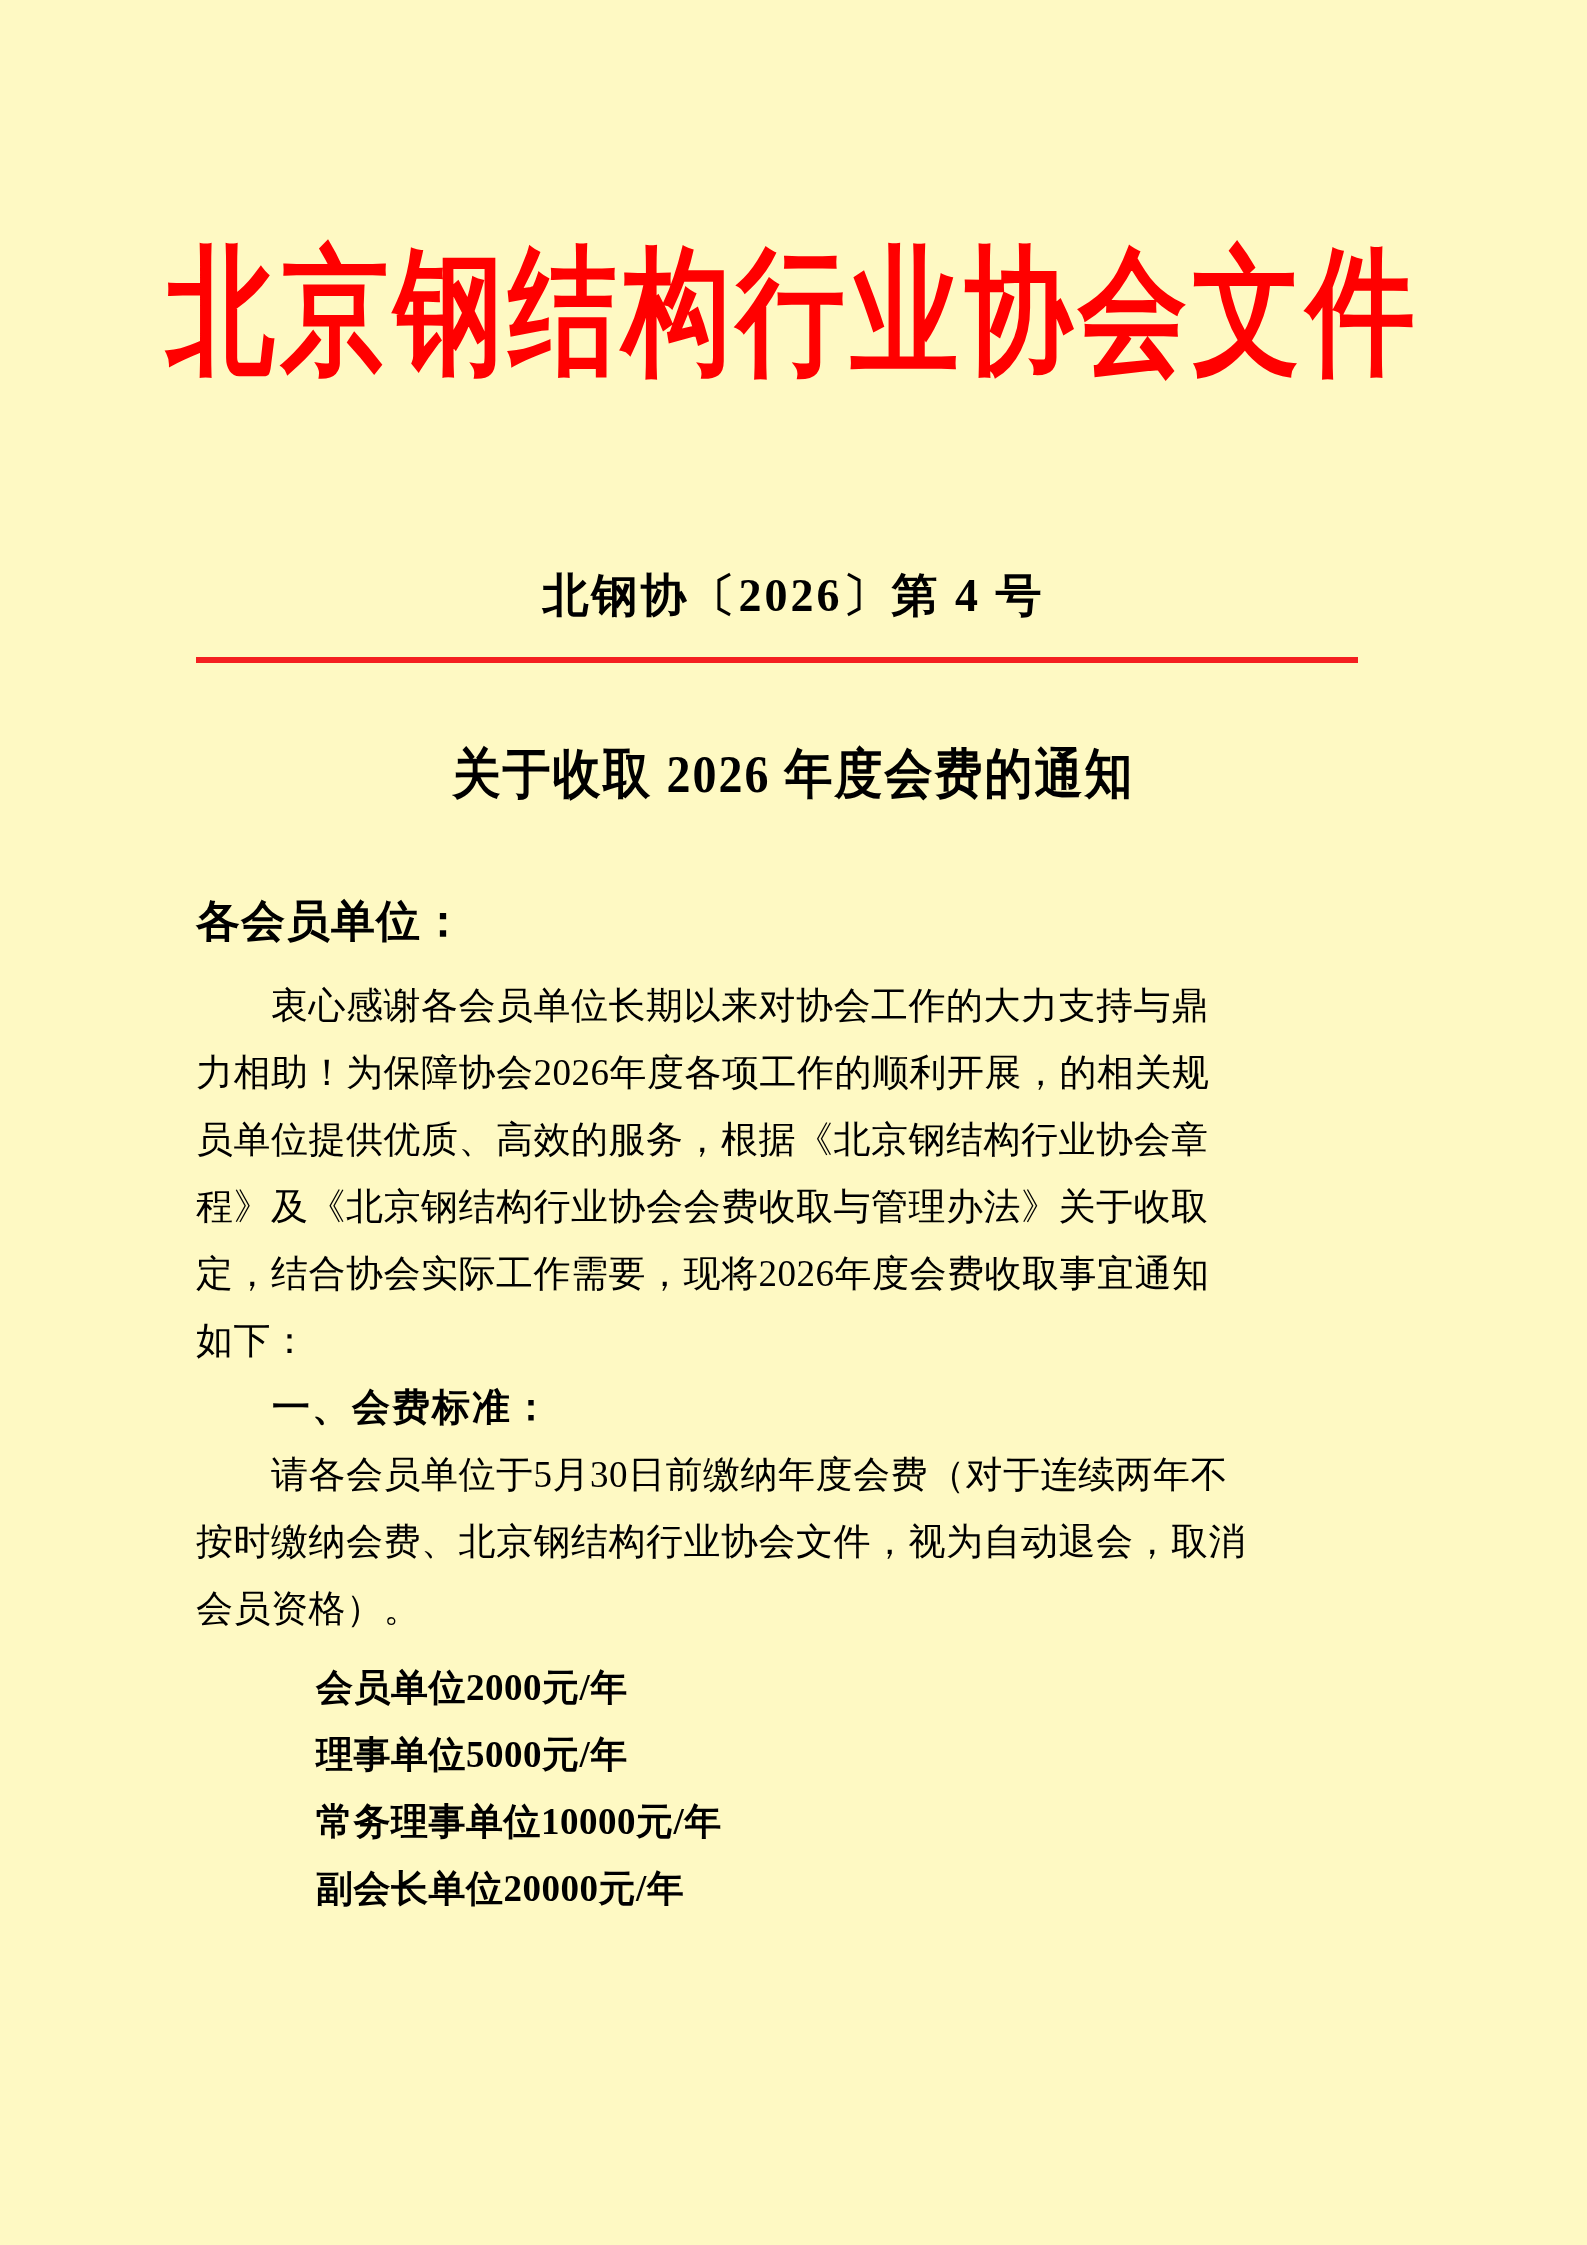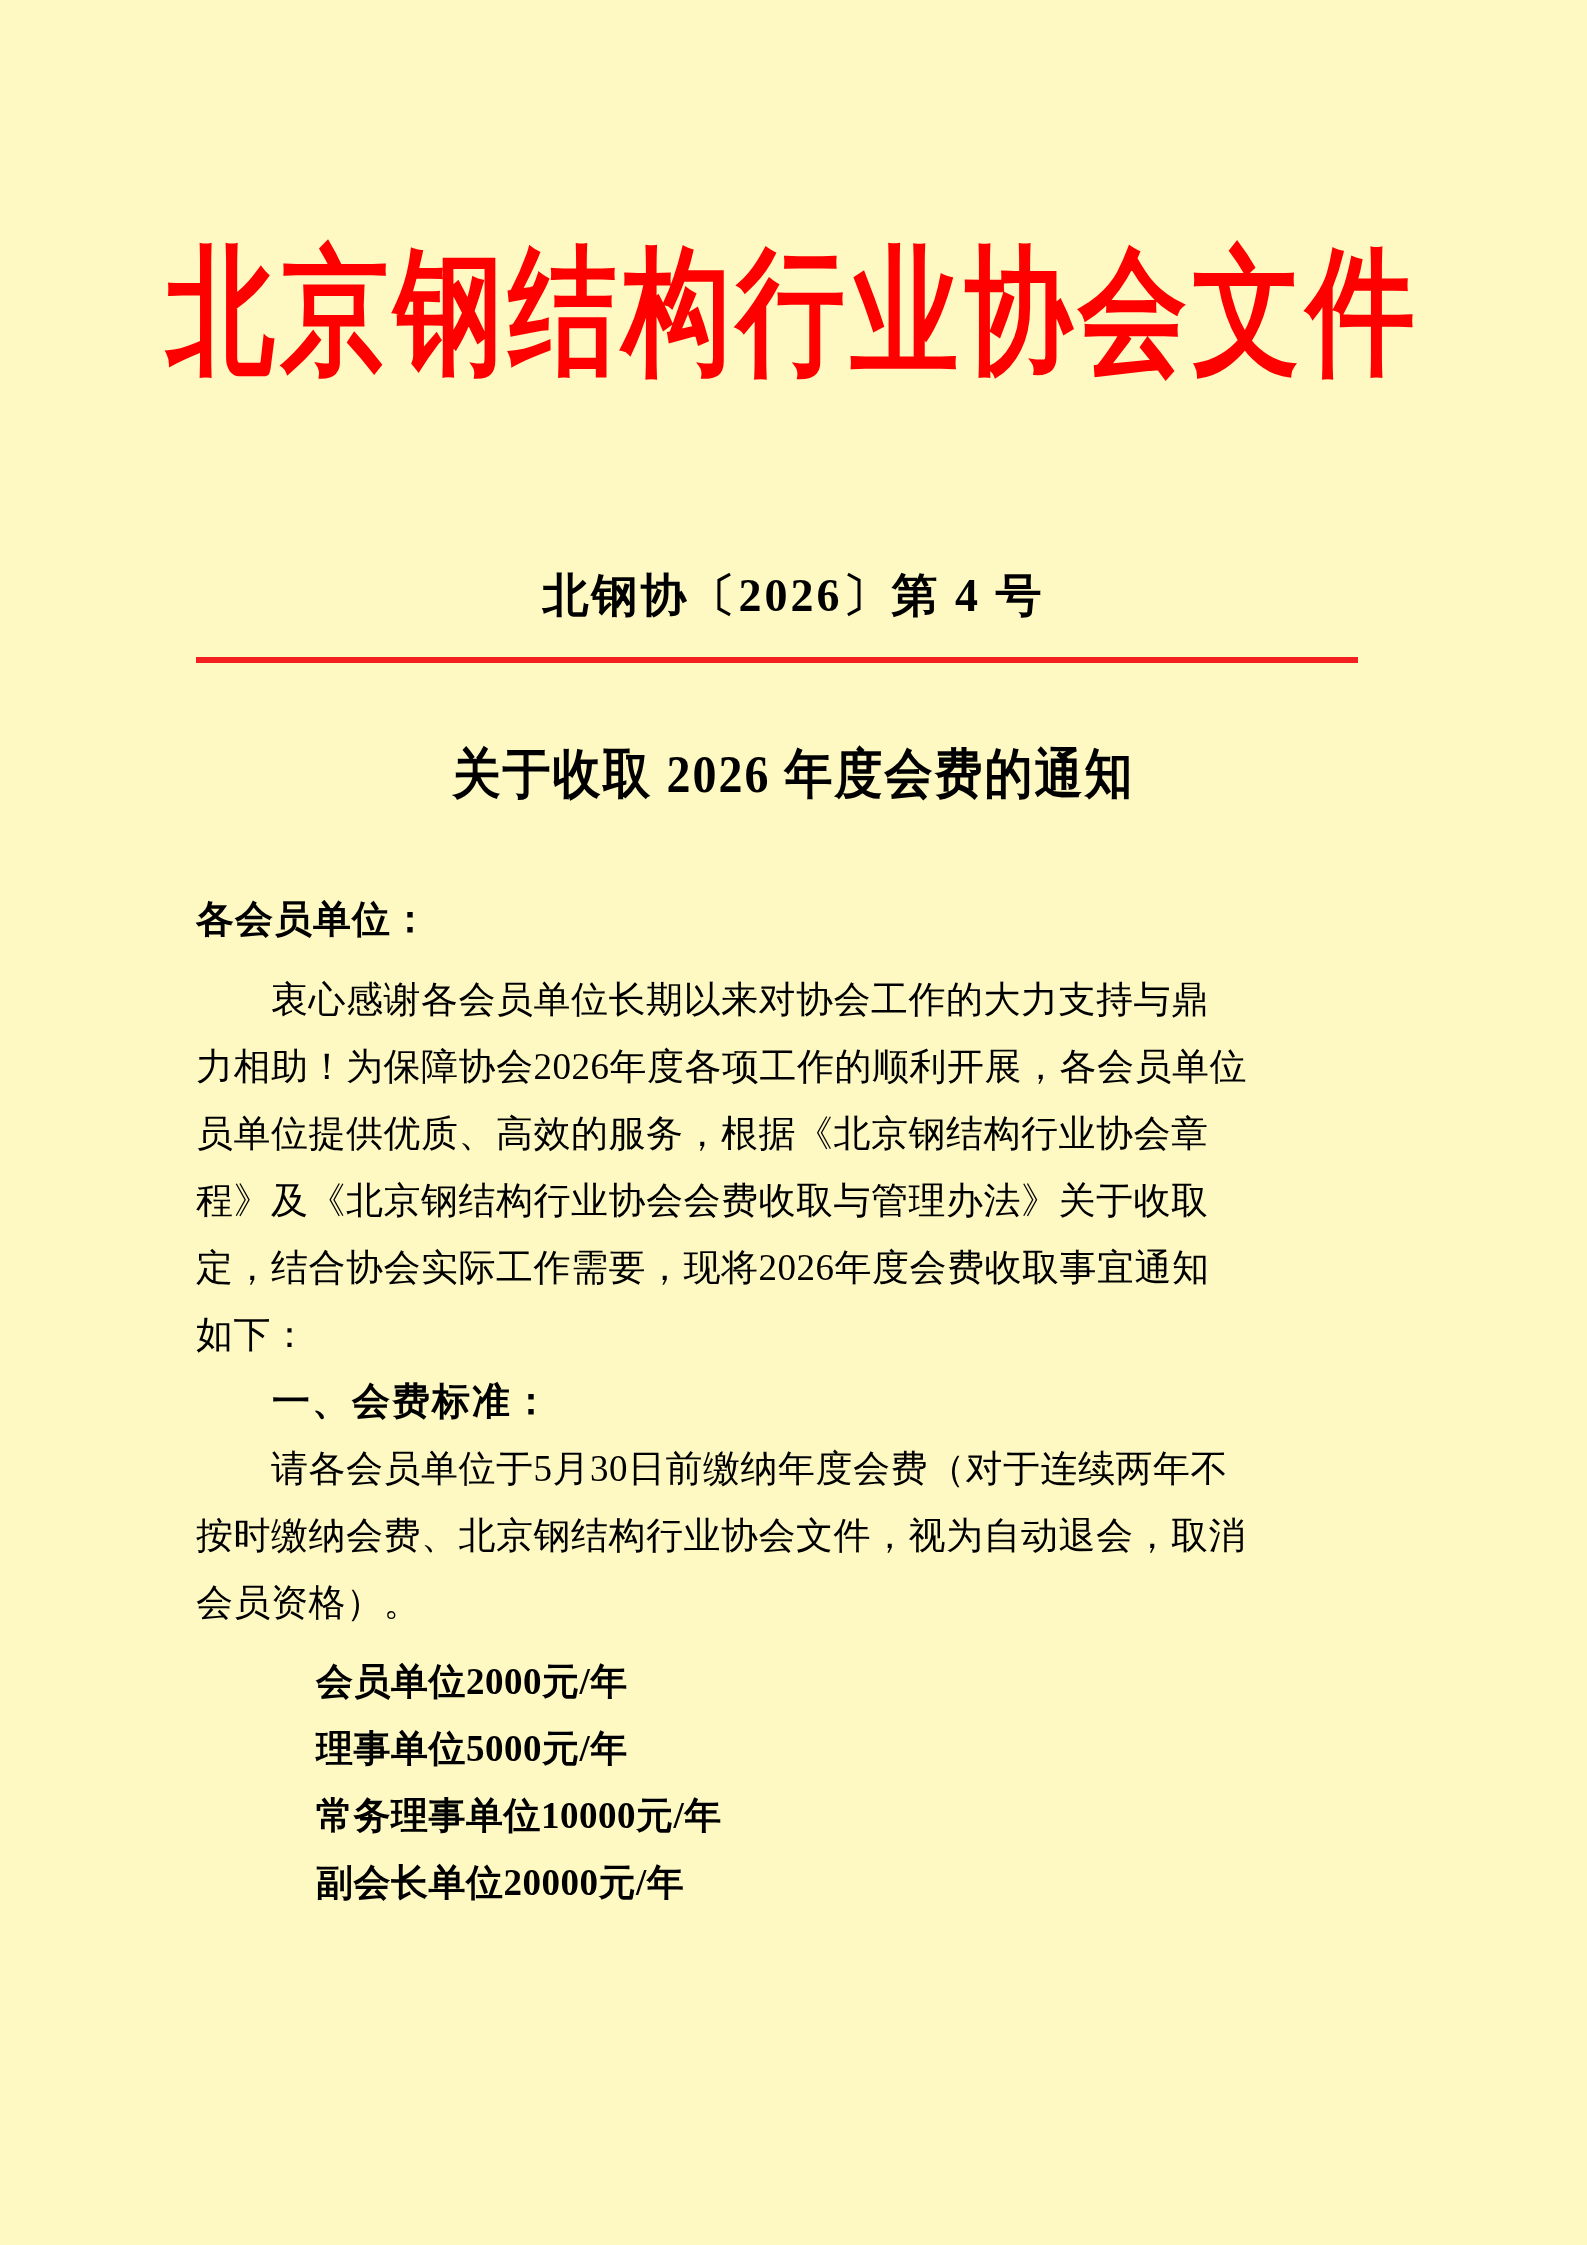--- a/index.html
+++ b/index.html
@@ -96,7 +96,7 @@
   .salutation {
     font-family: "Liberation Serif", "DejaVu Serif", serif;
     font-weight: bold;
-    font-size: 38px;
+    font-size: 44px;
     line-height: 1.0;
     letter-spacing: 1px;
     margin: 0 0 28px 0;

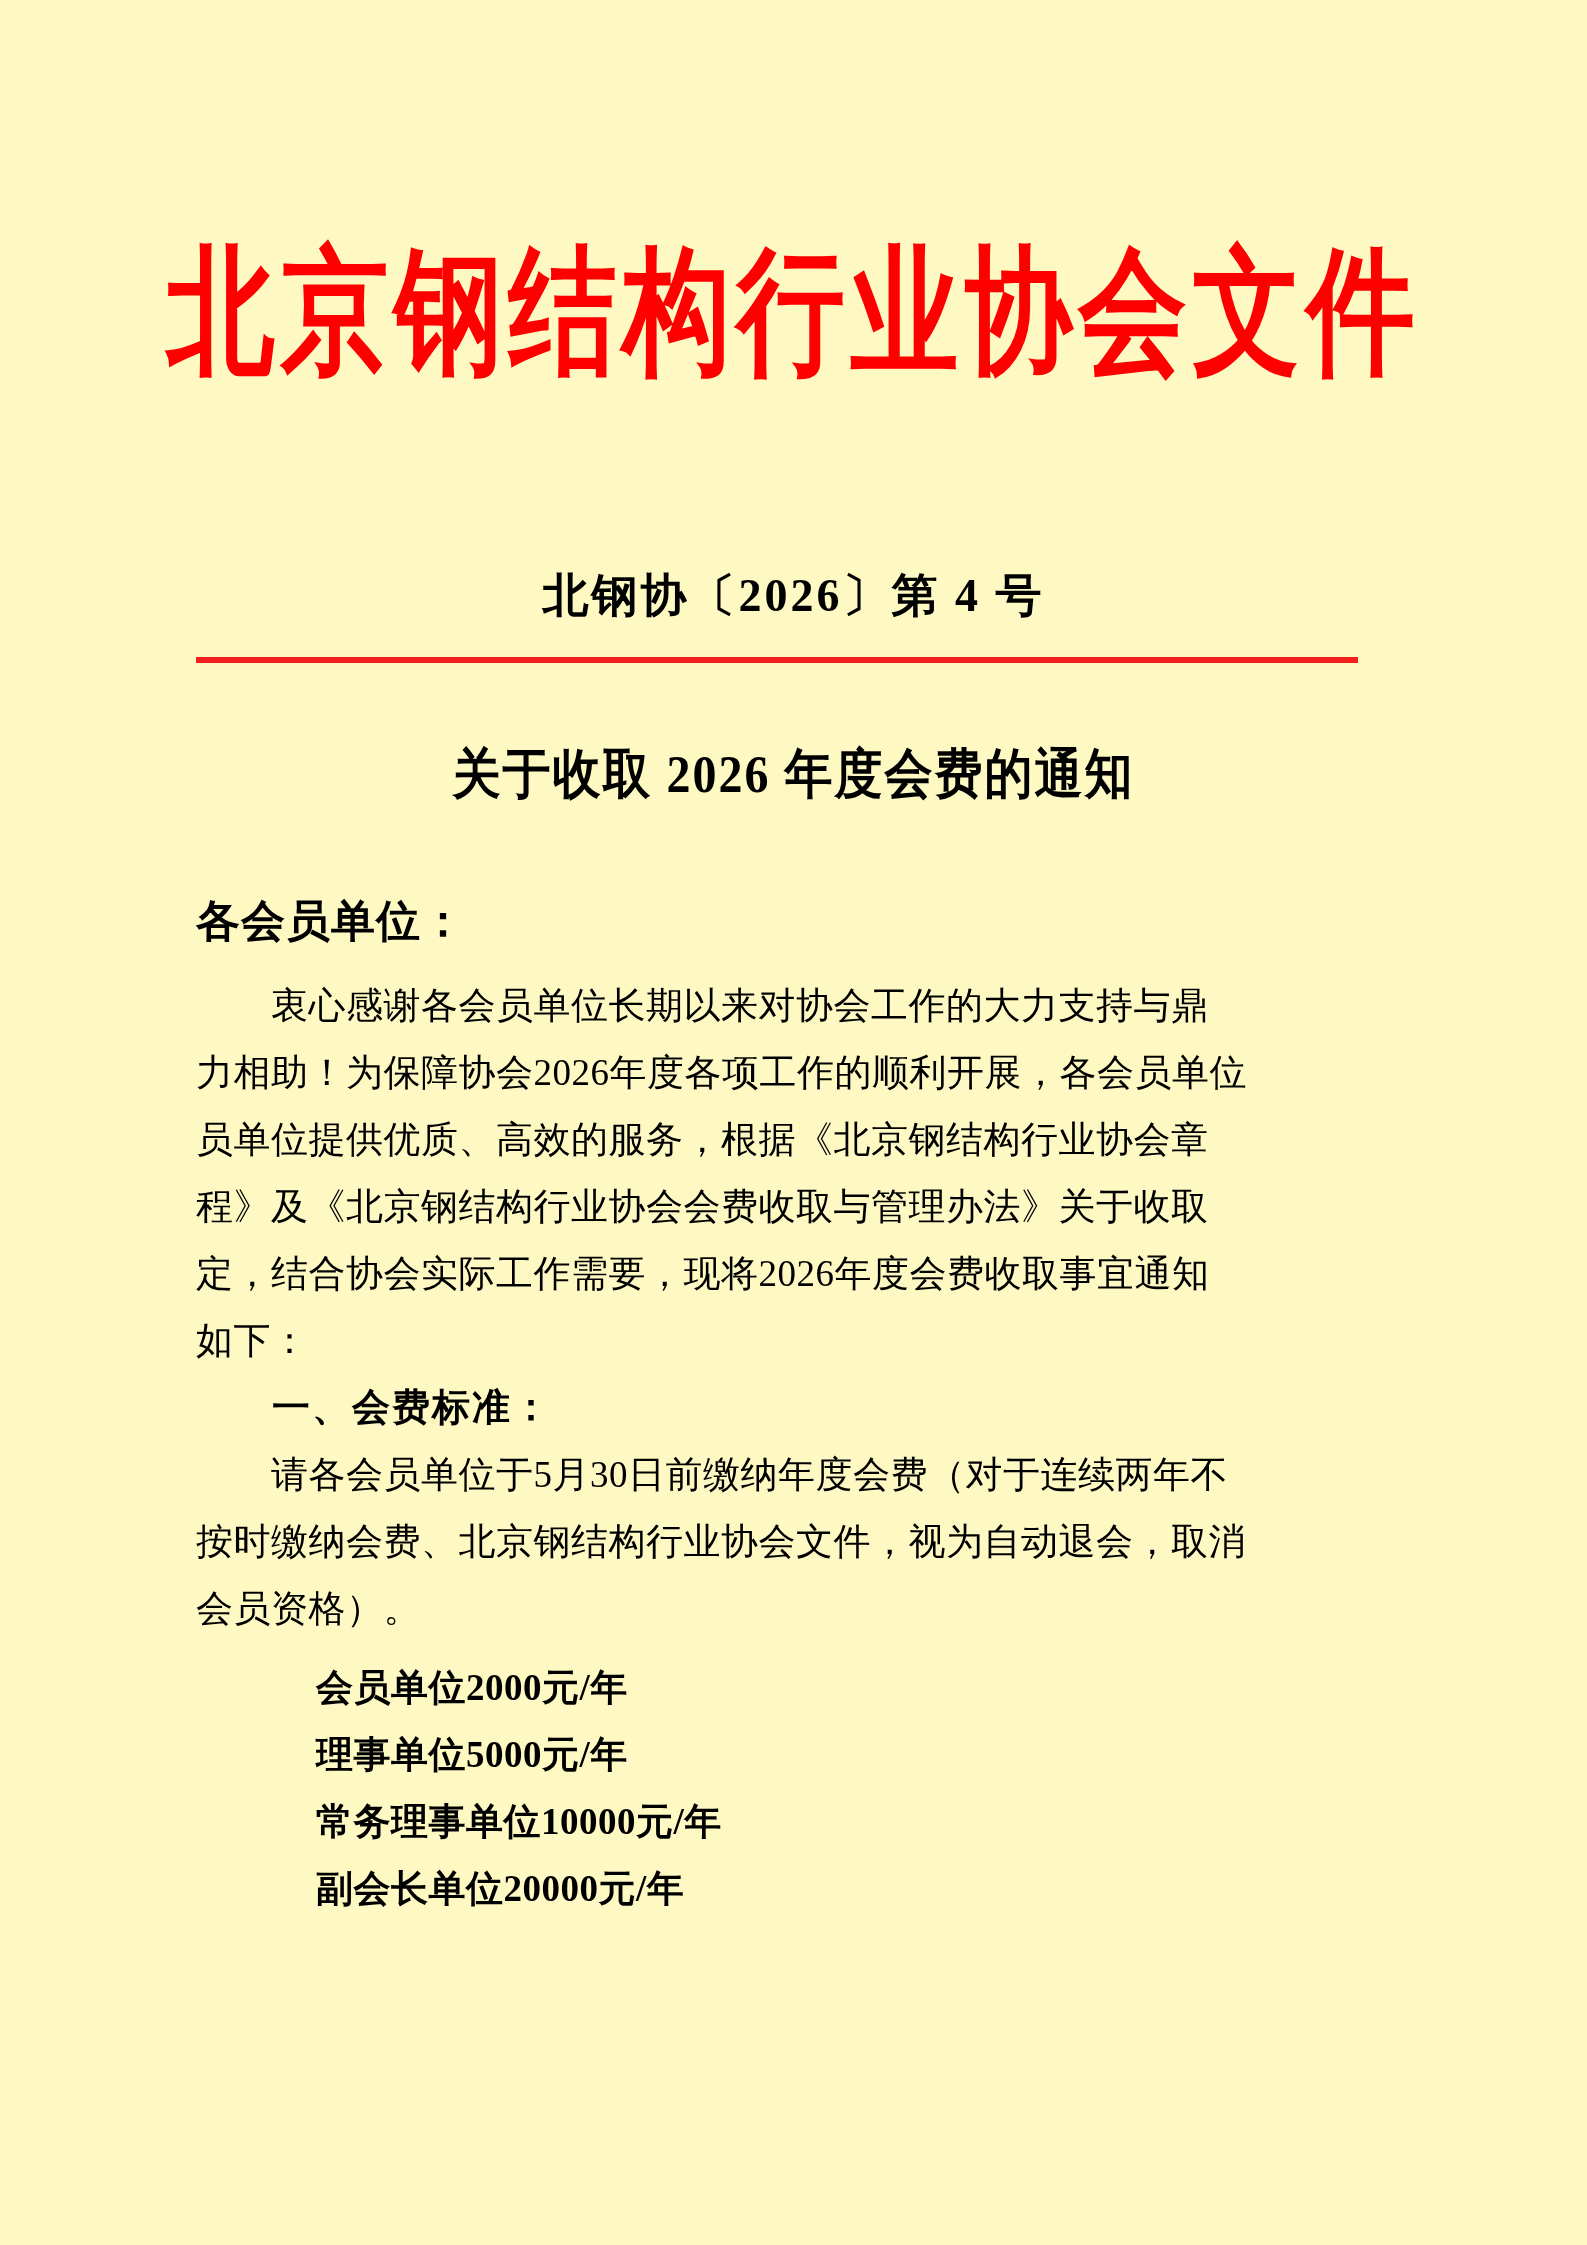--- a/index.html
+++ b/index.html
@@ -163,7 +163,7 @@
 
     <p class="para">
       <span class="ln">　　衷心感谢各会员单位长期以来对协会工作的大力支持与鼎</span>
-      <span class="ln">力相助！为保障协会2026年度各项工作的顺利开展，各会员单位</span>
+      <span class="ln">力相助！为保障协会2026年度各项工作的顺利开展，的相关规</span>
       <span class="ln">员单位提供优质、高效的服务，根据《北京钢结构行业协会章</span>
       <span class="ln">程》及《北京钢结构行业协会会费收取与管理办法》关于收取</span>
       <span class="ln">定，结合协会实际工作需要，现将2026年度会费收取事宜通知</span>

